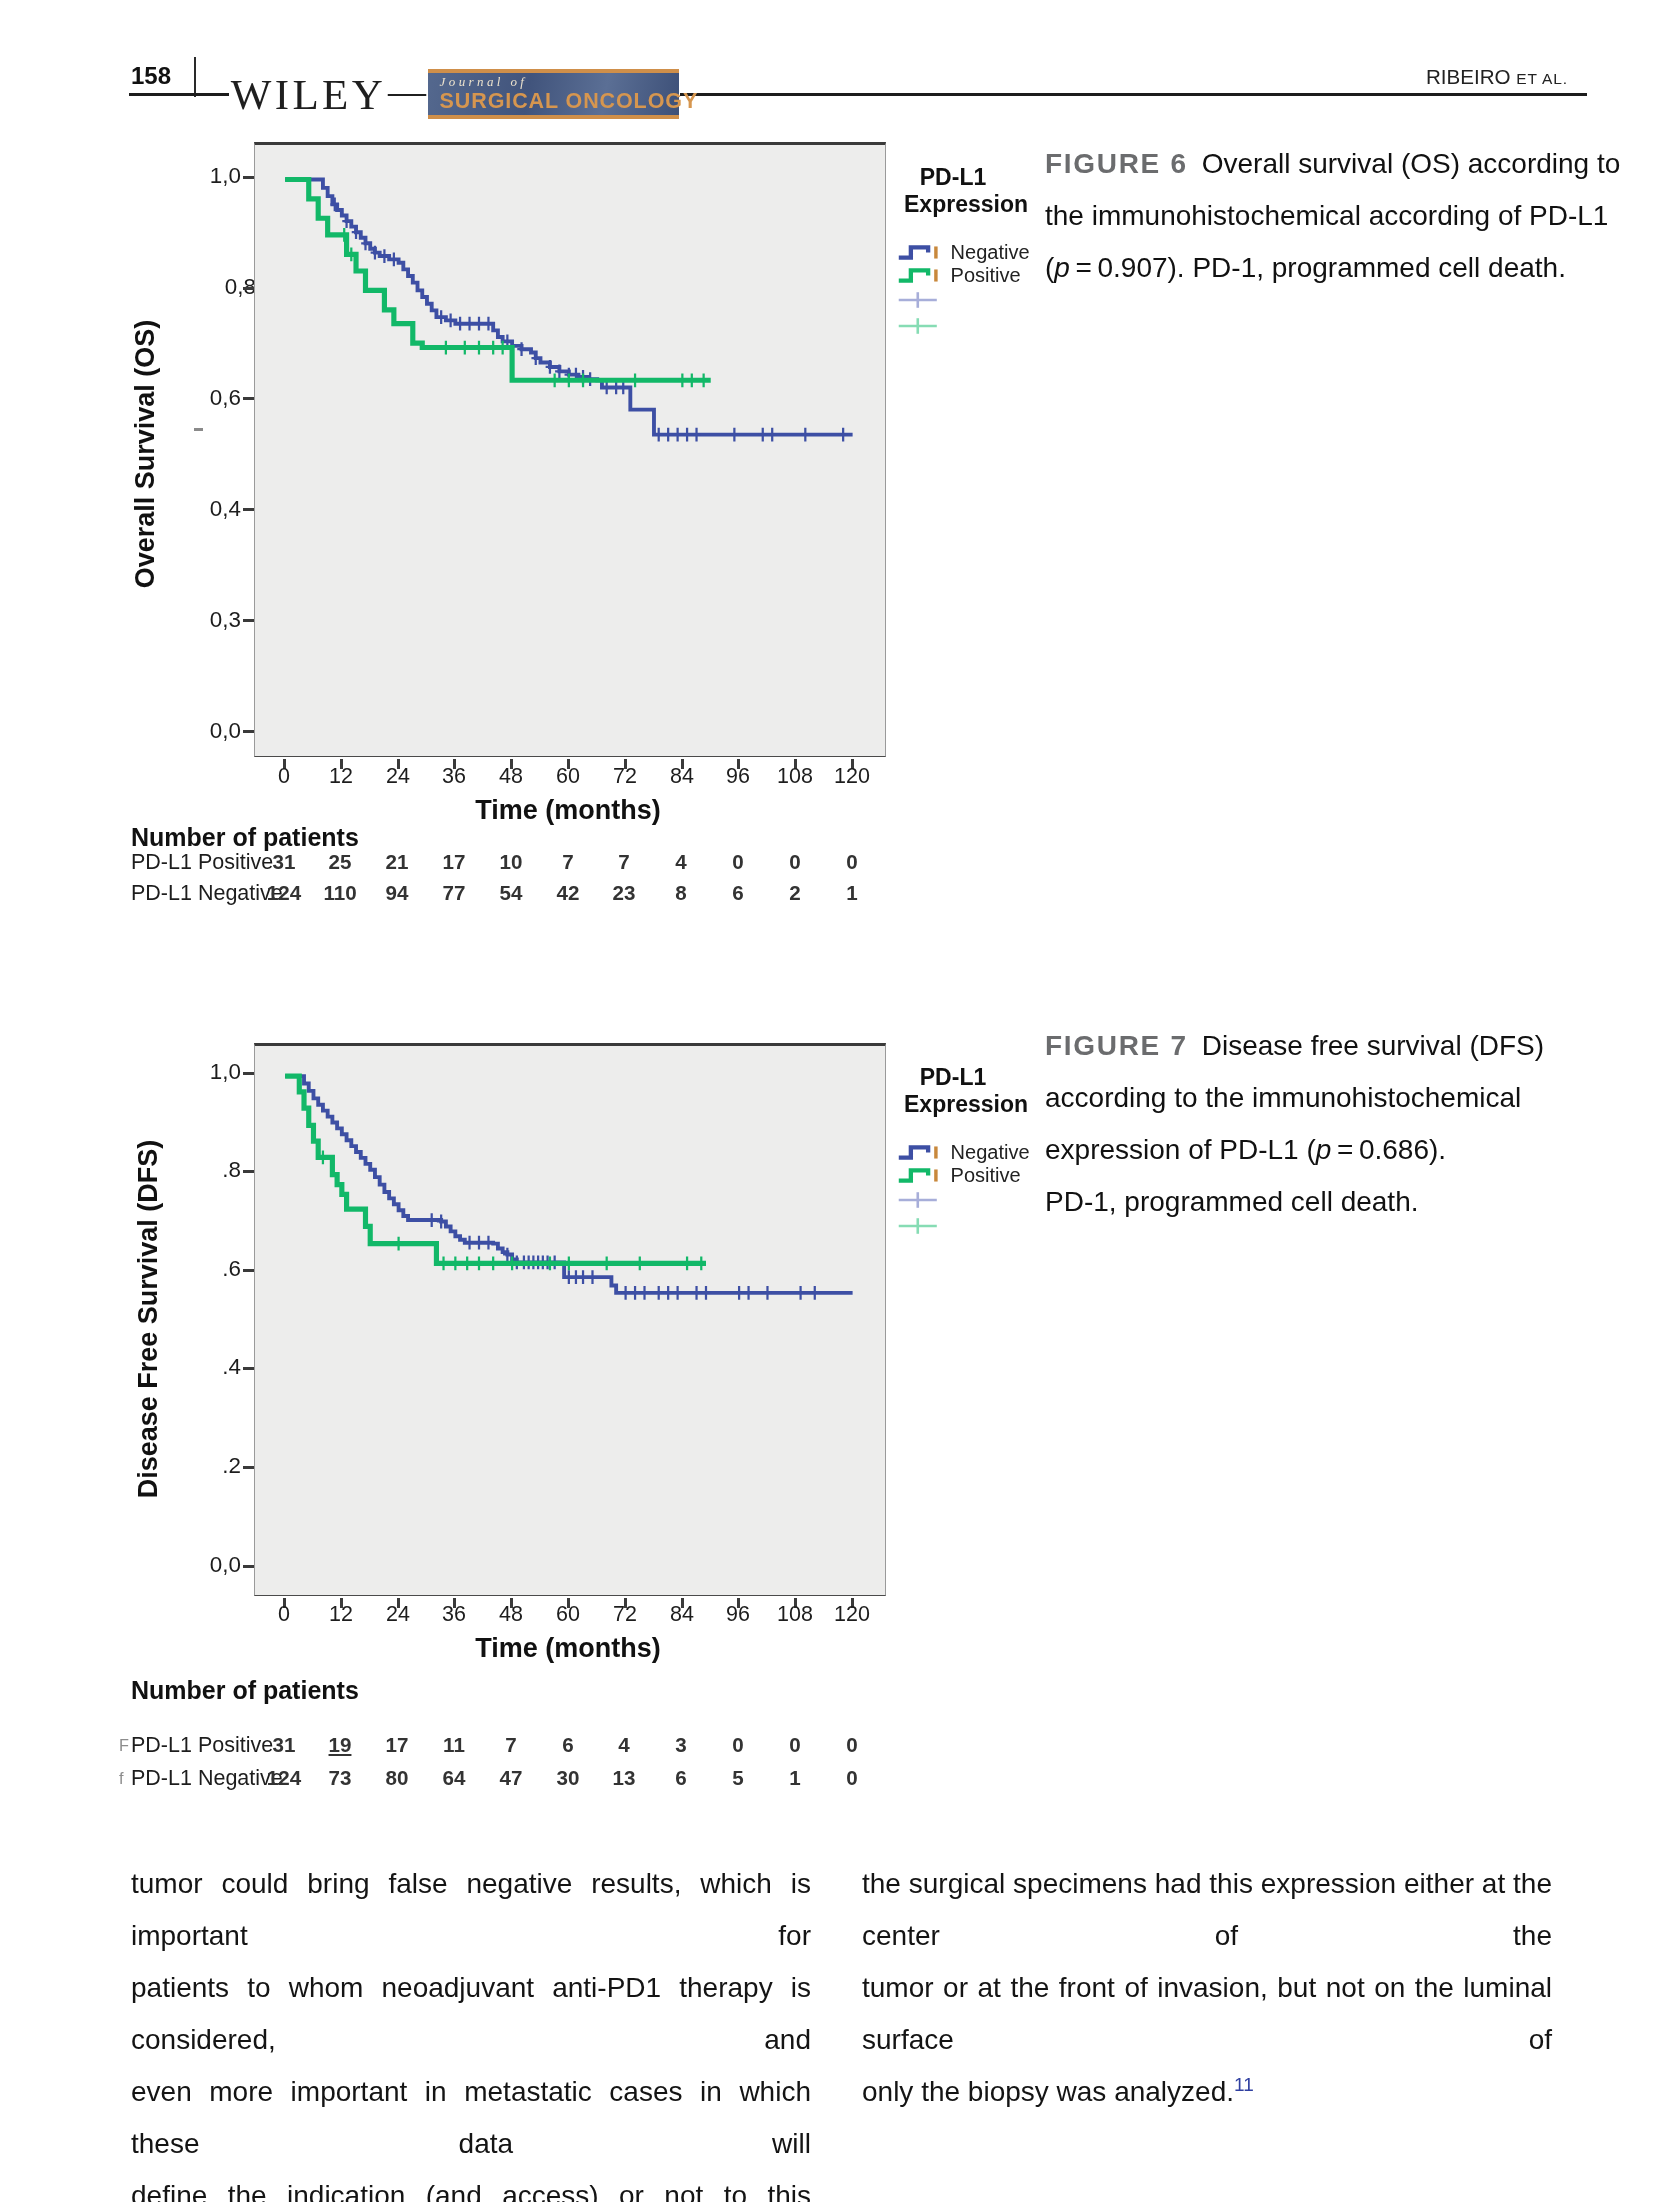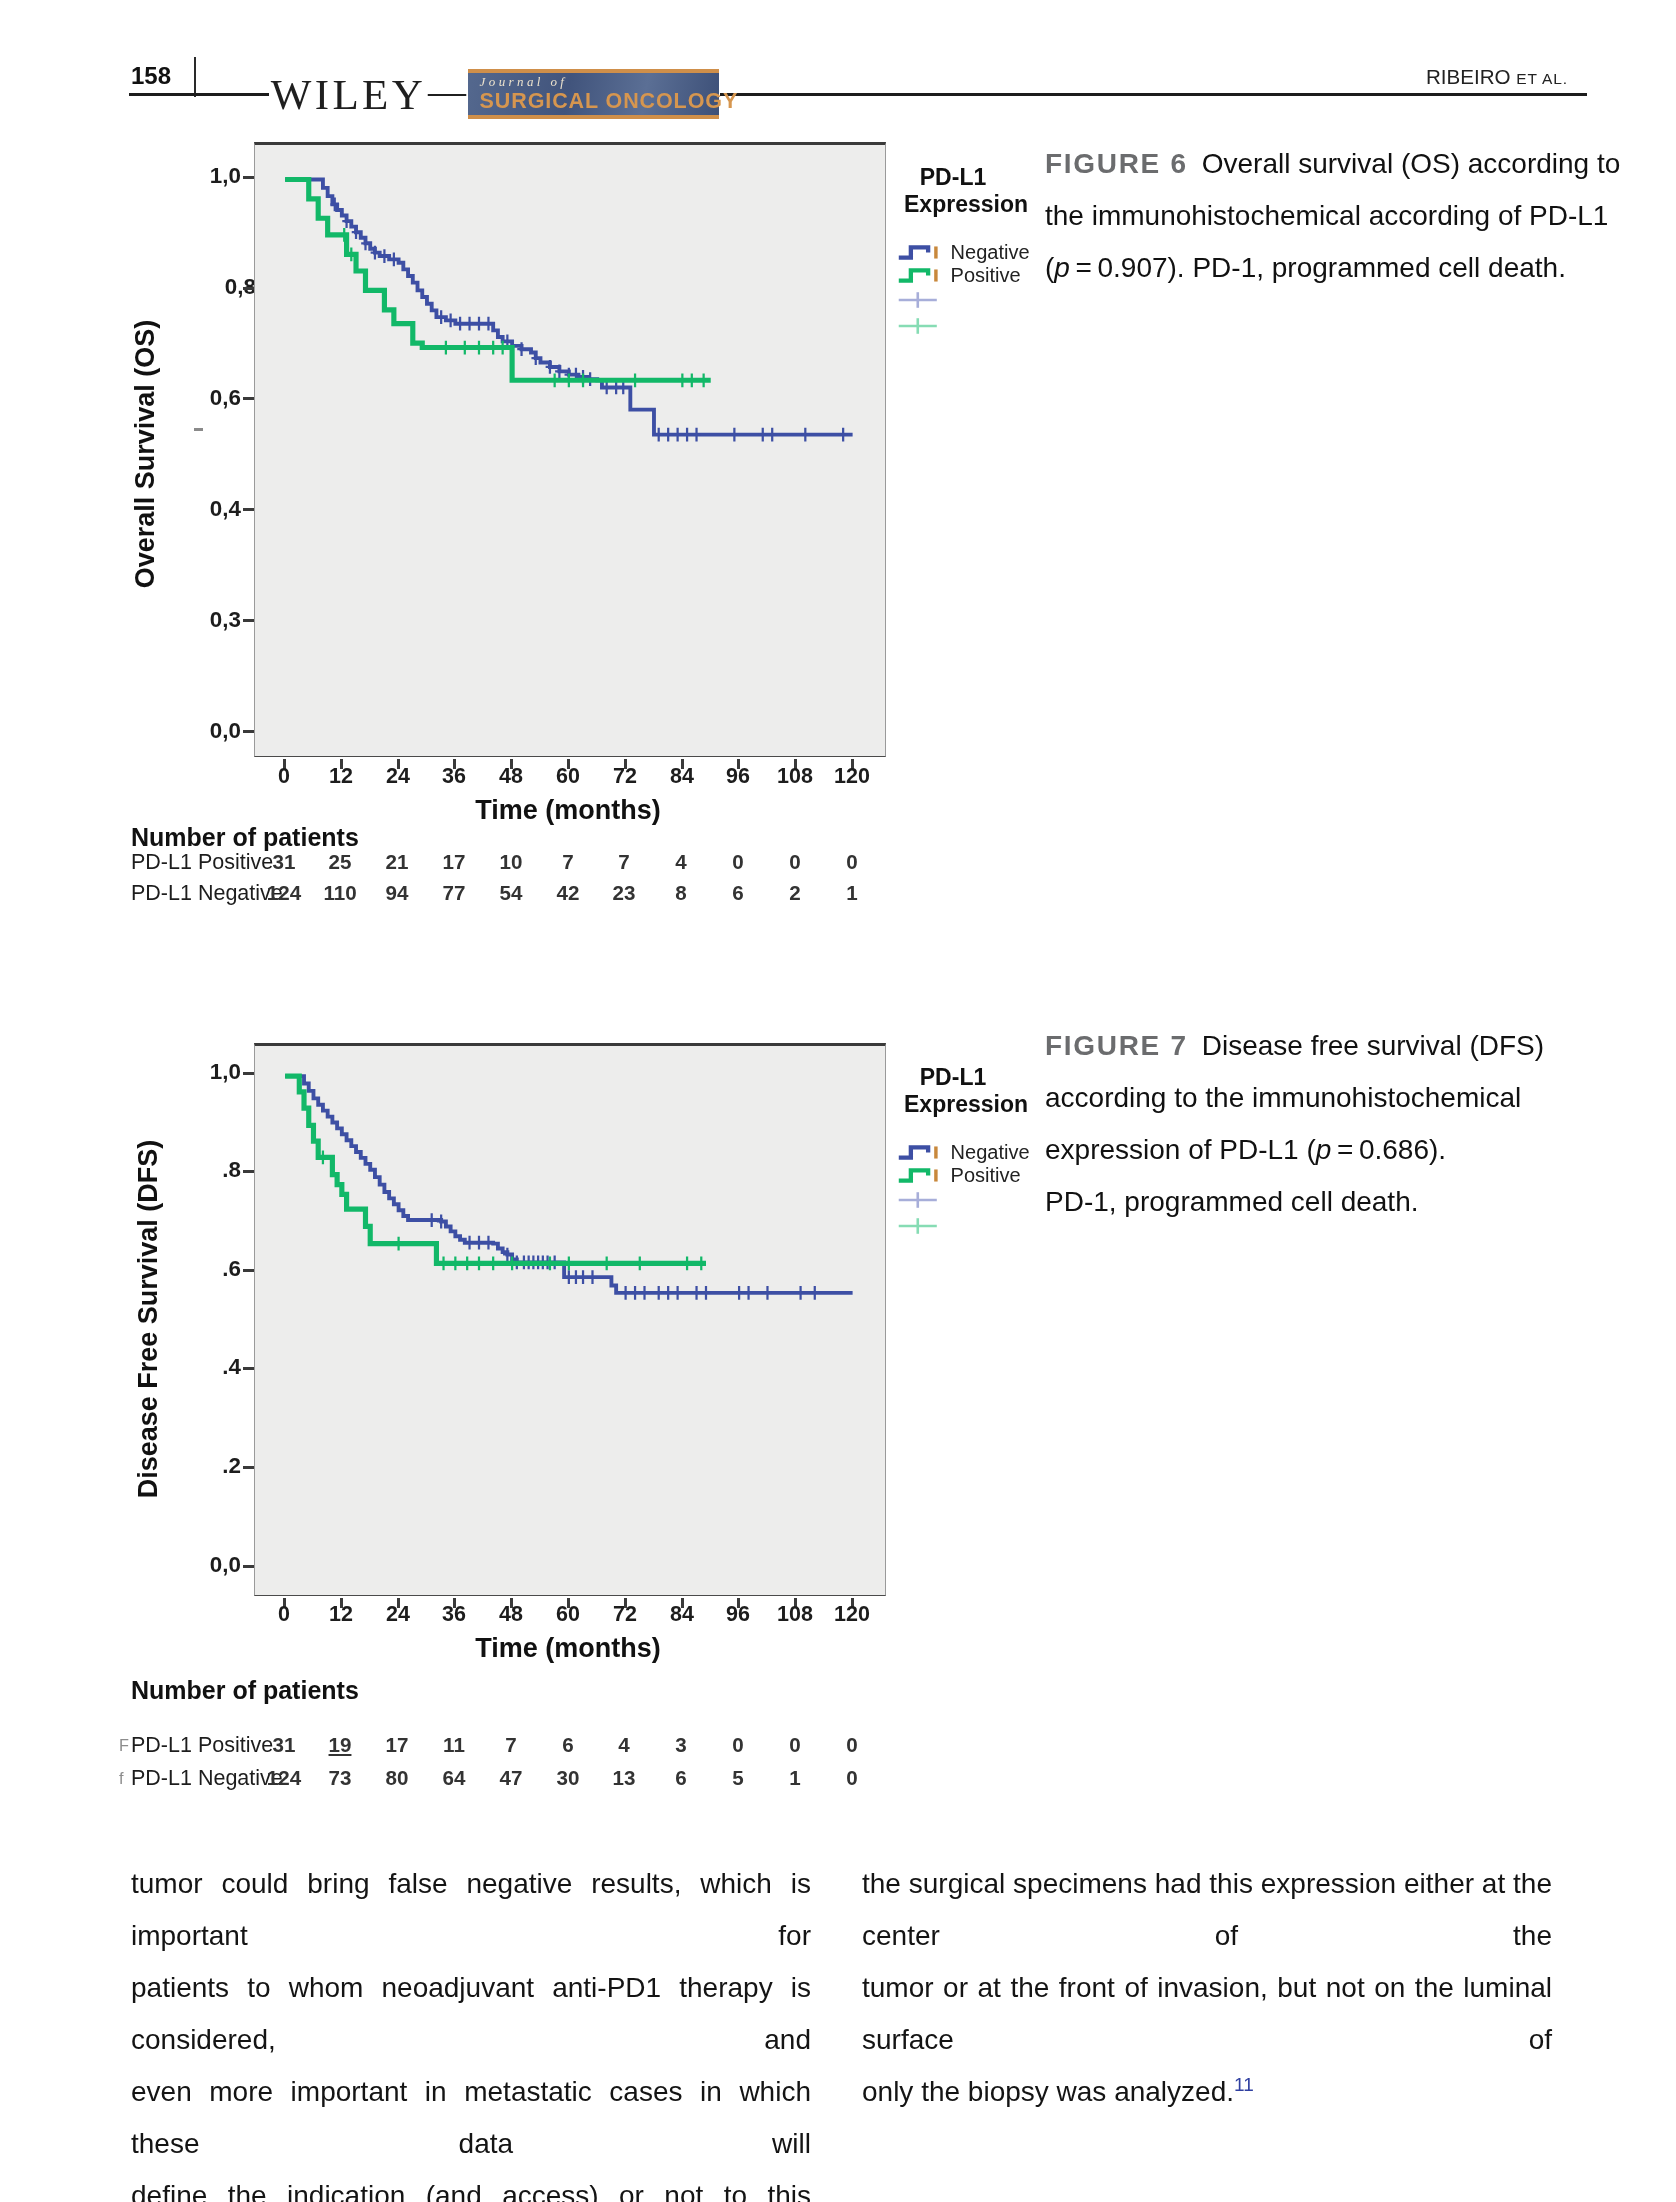--- a/index.html
+++ b/index.html
@@ -52,7 +52,7 @@
     <span>RIBEIRO</span>
     <span class="etal">ET AL.</span>
   </div>
-  <div class="abs wiley-band" style="left:229px;top:69px;margin-left:40px;">
+  <div class="abs wiley-band" style="left:229px;top:69px;">
     <span class="wiley">WILEY</span>
     <span class="wiley-dash">—</span>
     <div class="jlogo">

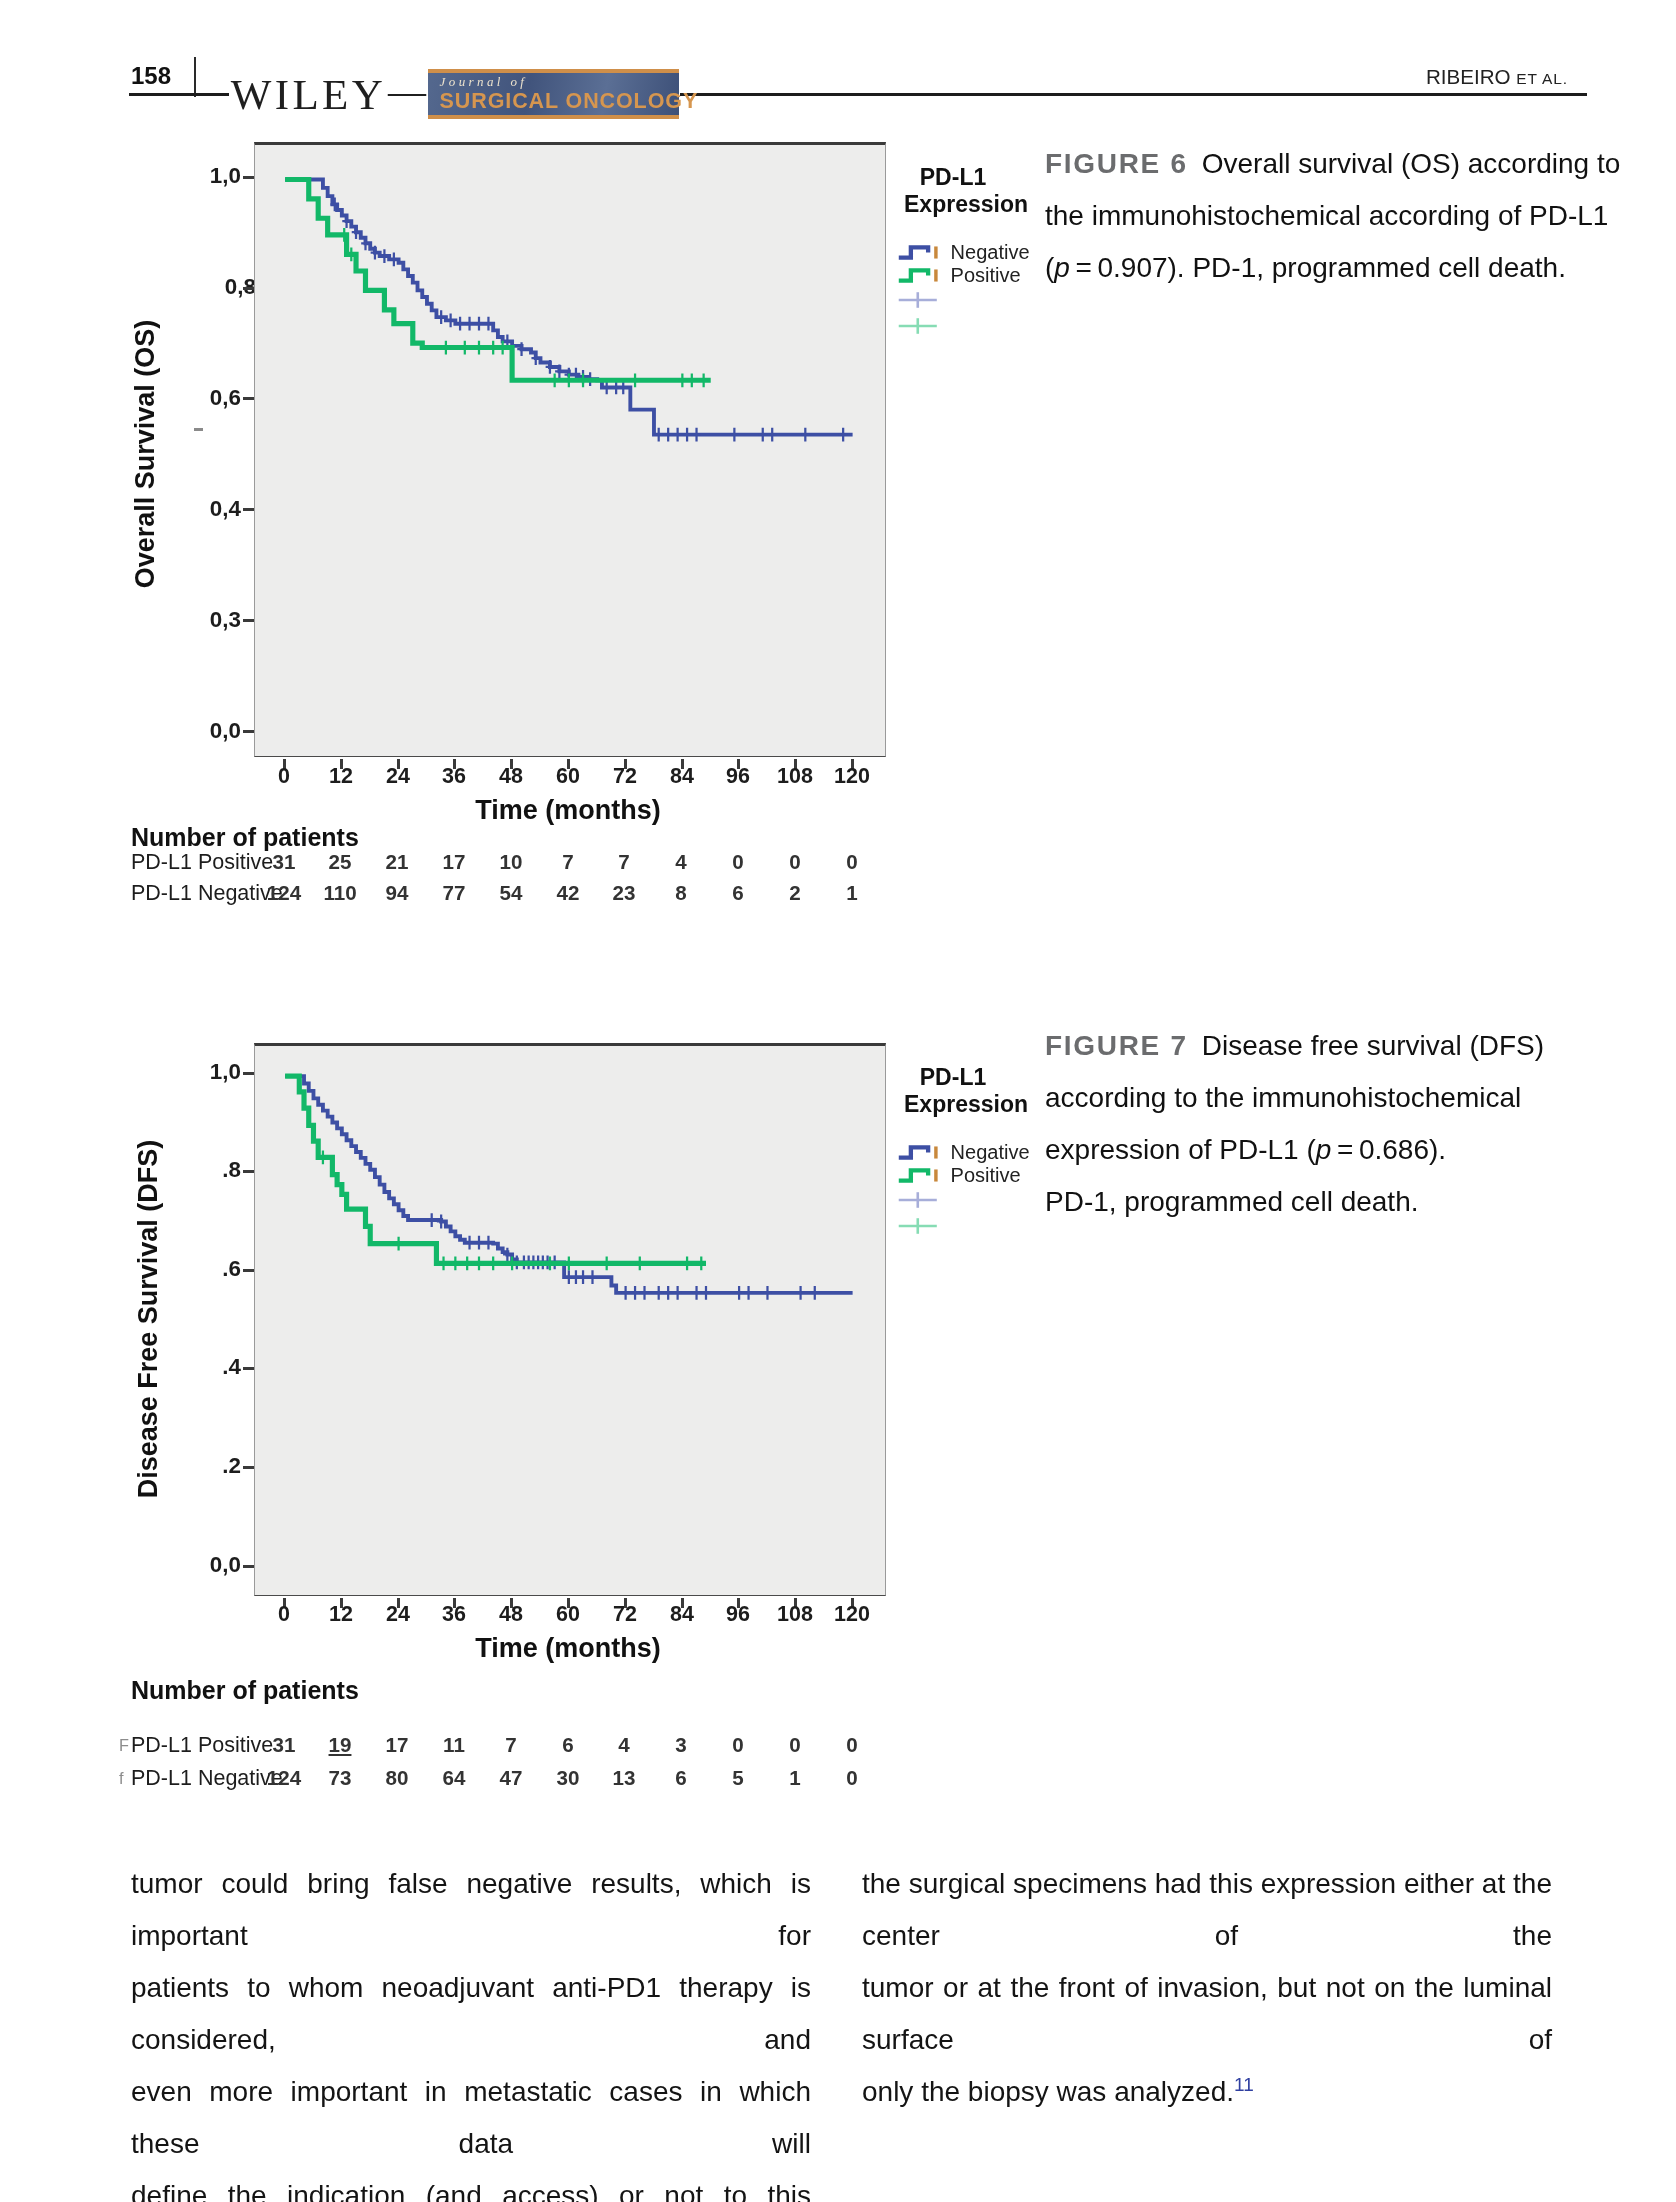--- a/index.html
+++ b/index.html
@@ -25,7 +25,7 @@
   .leg-item{display:flex;align-items:center;gap:8.6px;}
   .leg-label{font-size:20px;color:#222;}
   .plot-frame{background:#ededec;border:0.9px solid #9a9a9a;border-top:3.4px solid #3a3a3a;border-bottom:1.7px solid #4a4a4a;box-sizing:border-box;}
-  .ytick-label,.xtick-label{font-size:22.4px;font-weight:bold;color:#1d1d1d;}
+  .ytick-label,.xtick-label{font-size:22.4px;font-weight:normal;color:#1d1d1d;}
   .xtick-label{font-size:21.5px;}
   .ytick-mark{height:2.6px;background:#3a3a3a;}
   .xtick-mark{width:2.6px;background:#3a3a3a;}

